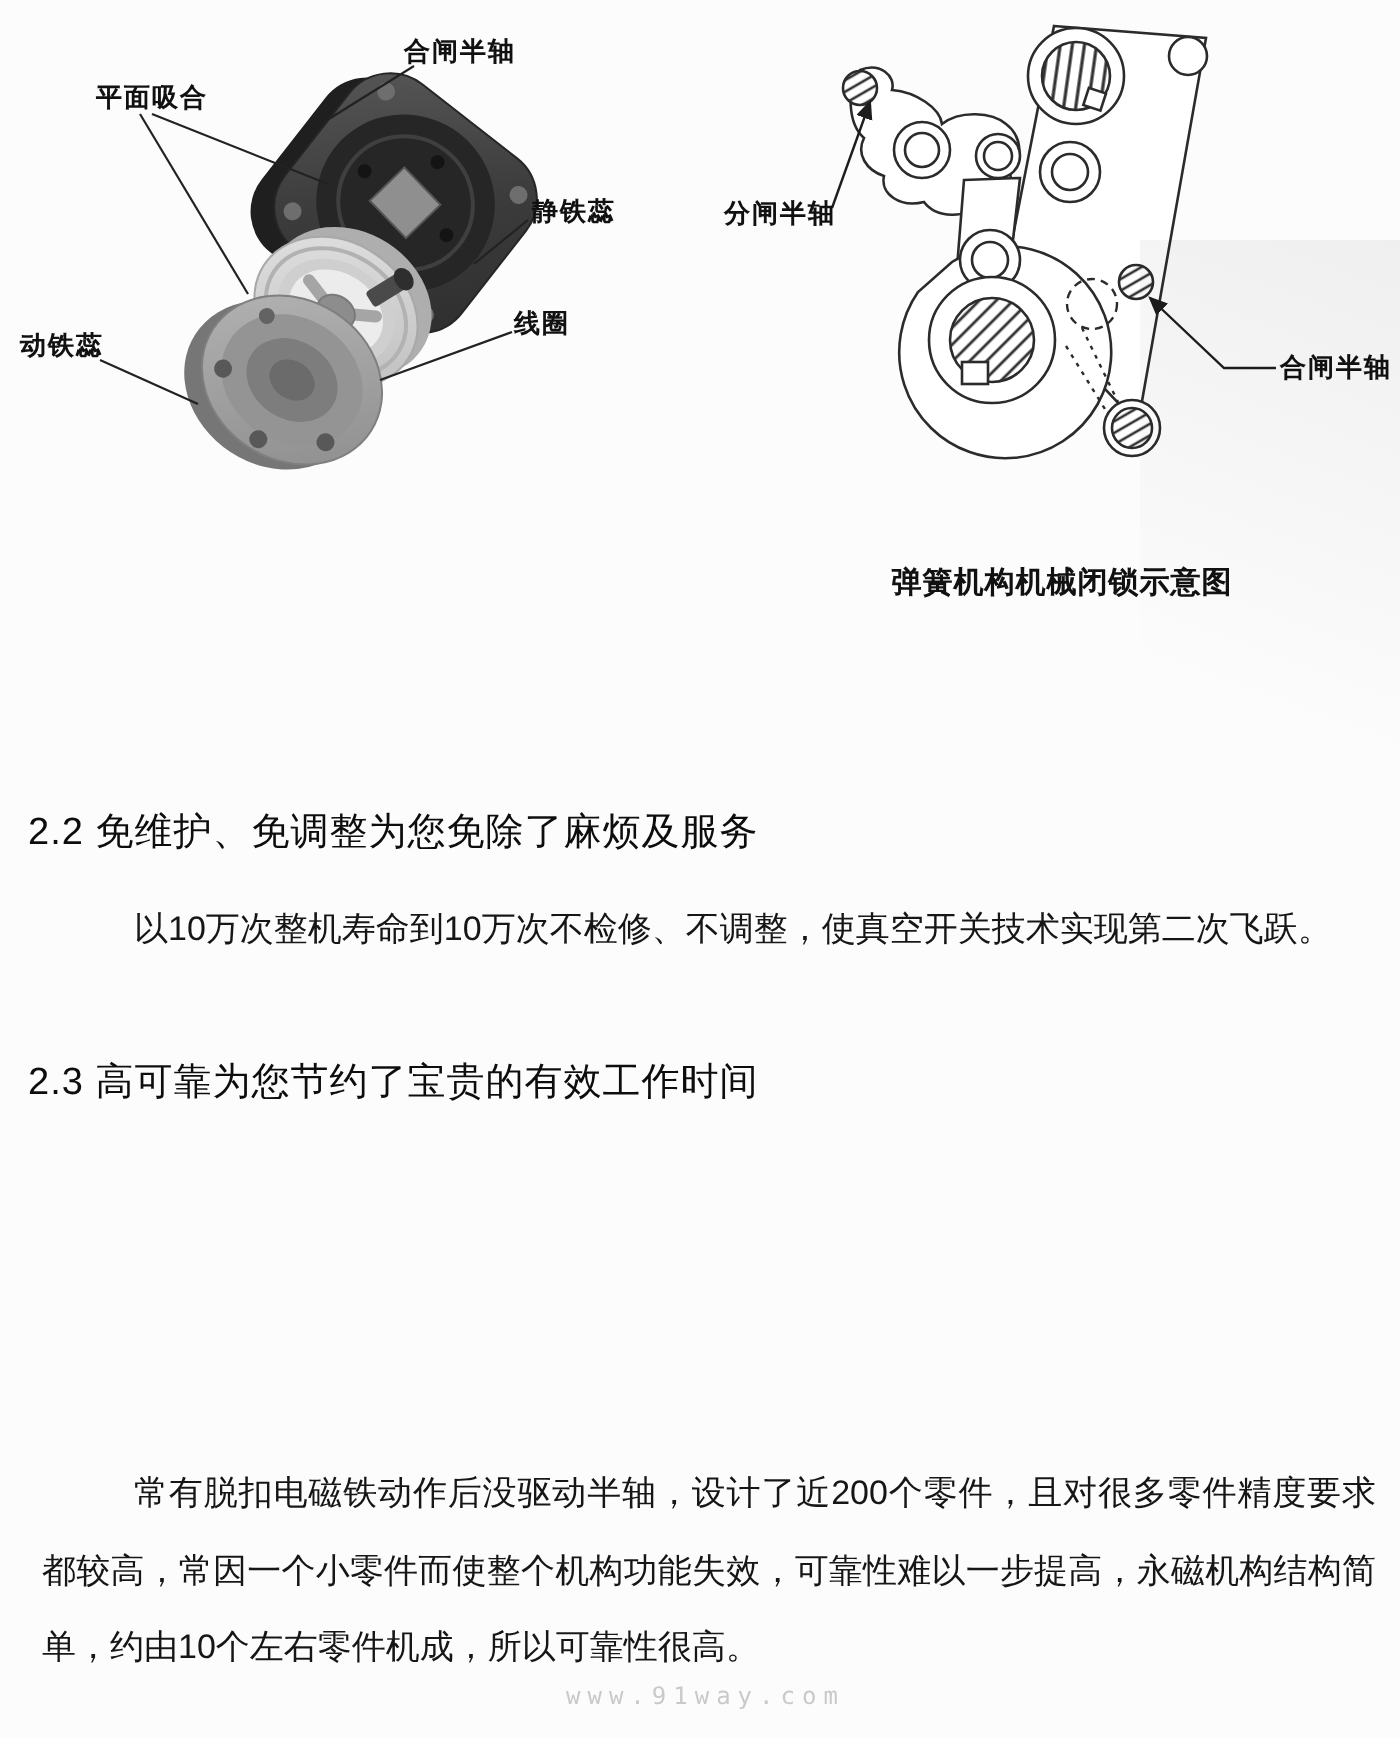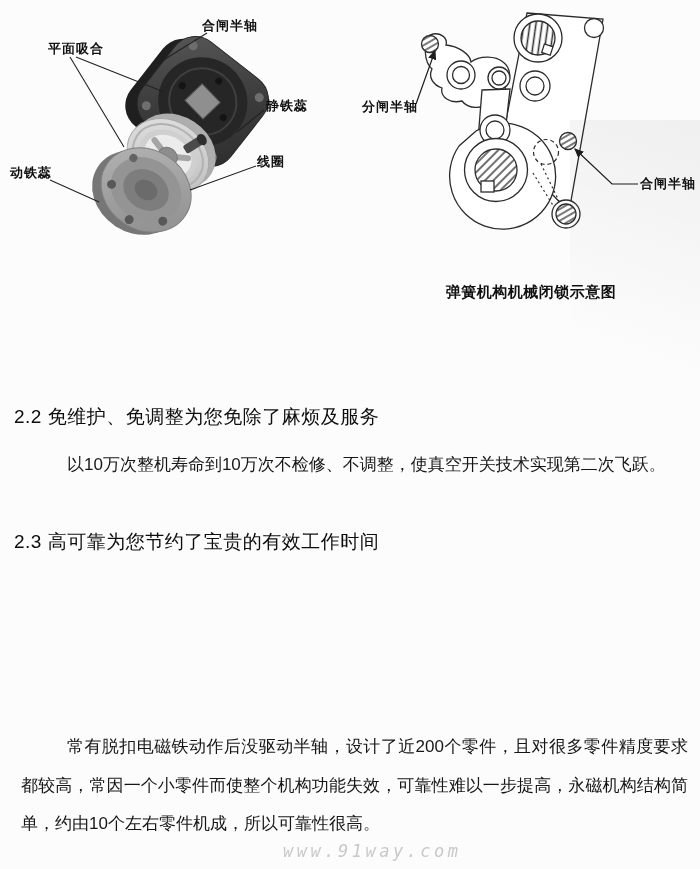--- a/index.html
+++ b/index.html
@@ -30,8 +30,8 @@
   .single-line{white-space:nowrap;text-align:left;}
   .watermark{
     position:absolute;left:283px;top:841px;
-    font-family:"DejaVu Sans Mono", monospace;font-size:17px;
-    letter-spacing:3.5px;color:#c9c9c9;white-space:nowrap;font-style:italic;
+    font-family:"DejaVu Sans Mono", monospace;font-size:12px;
+    letter-spacing:3.5px;color:#c9c9c9;white-space:nowrap;
   }
   .scan-shade{
     position:absolute;right:0;top:120px;width:130px;height:430px;

